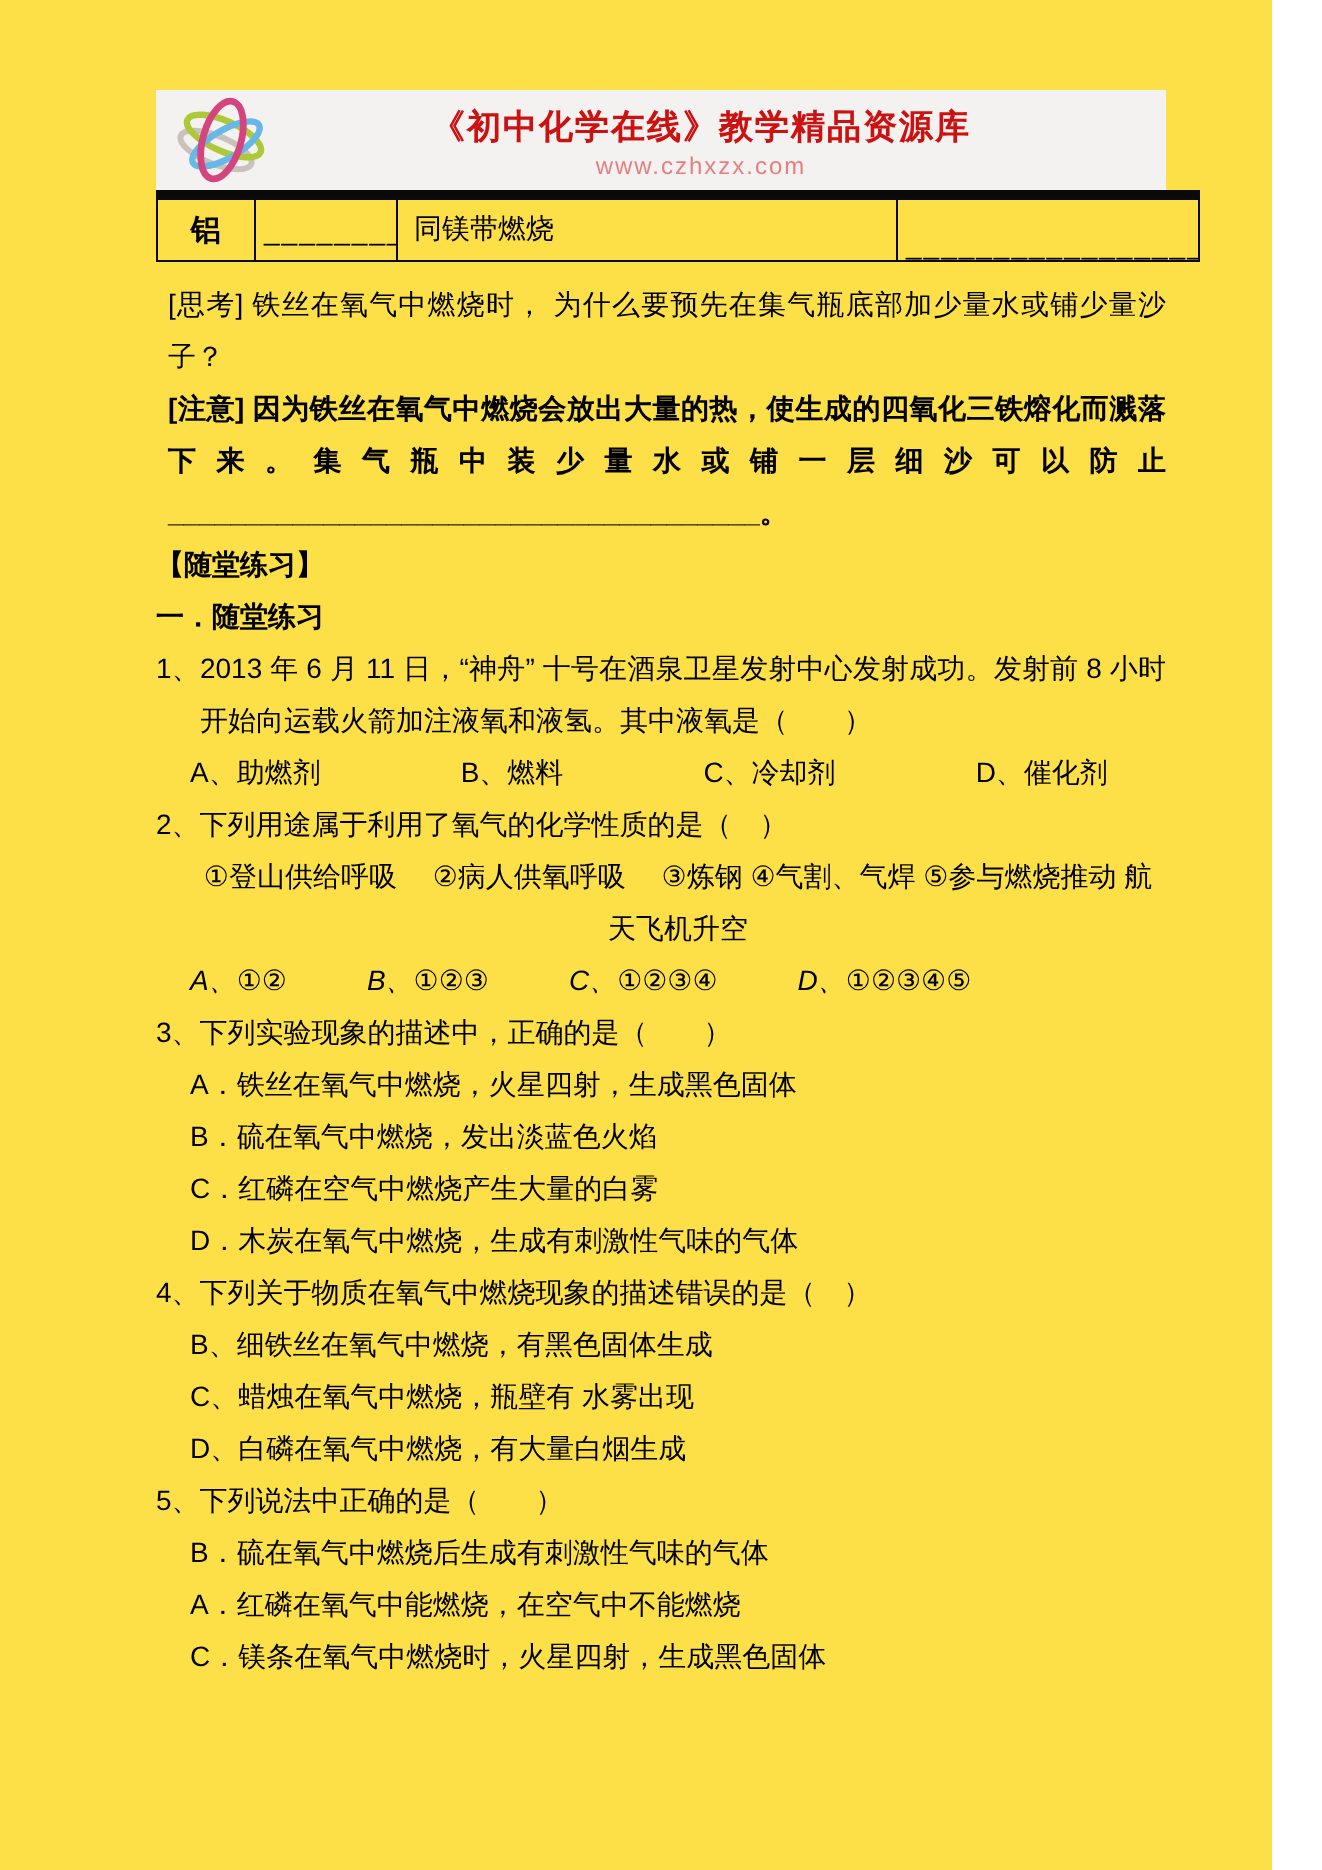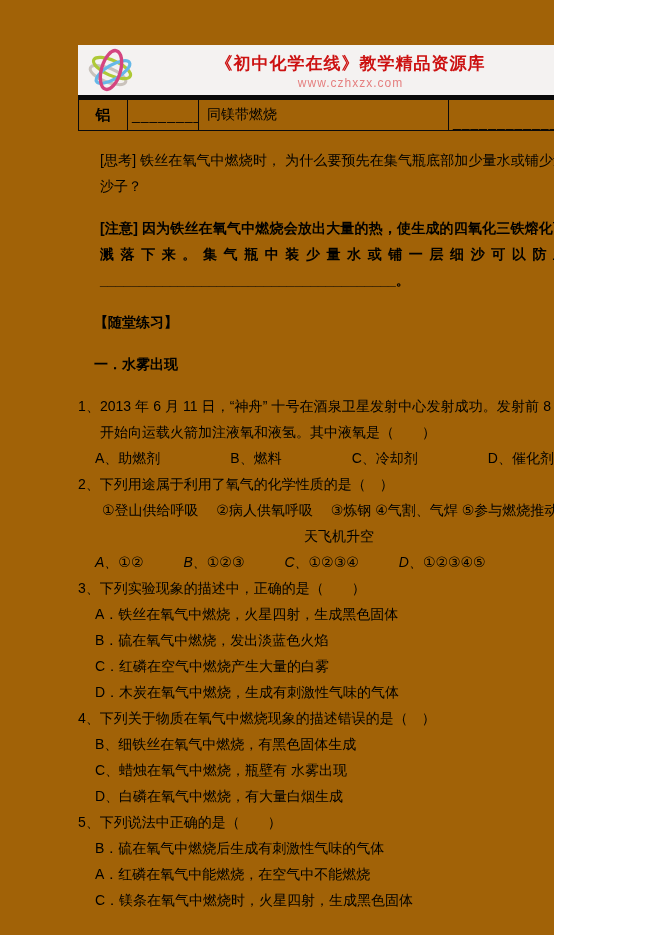--- a/index.html
+++ b/index.html
@@ -10,9 +10,9 @@
   }
   .page {
     position: relative;
-    width: 554px;
+    width: 636px;
     height: 935px;
-    background: #a16207;
+    background: #fde047;
     overflow: hidden;
   }
   .content {

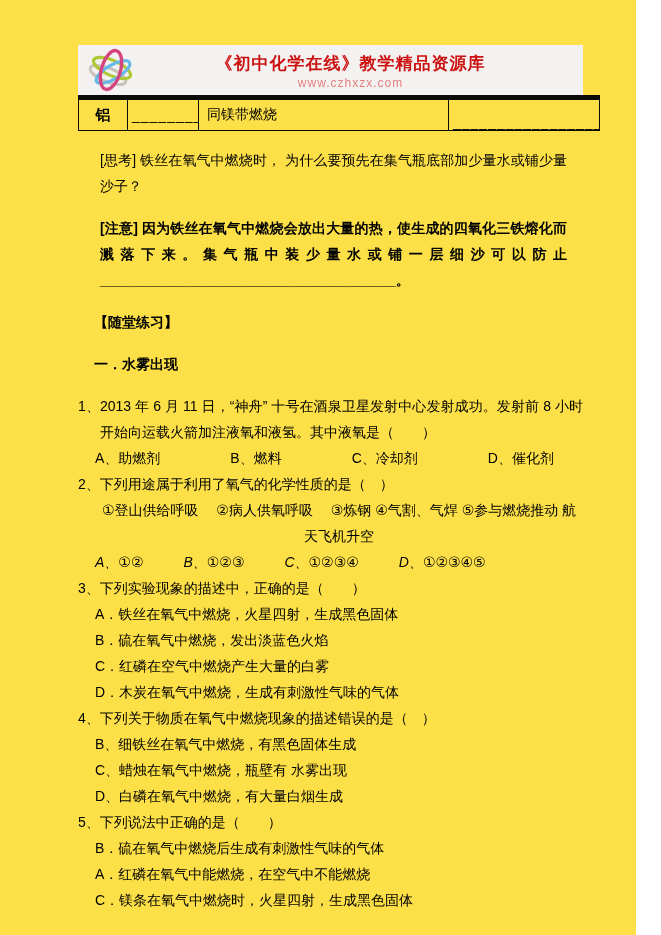--- a/index.html
+++ b/index.html
@@ -84,7 +84,7 @@
     line-height: 26px;
     color: #000;
   }
-  .para { margin: 16px; text-align: justify; }
+  .para { margin: 0; text-align: justify; }
   .para.pad { padding-left: 6px; }
   .bold { font-weight: bold; }
   .question { margin: 0; }

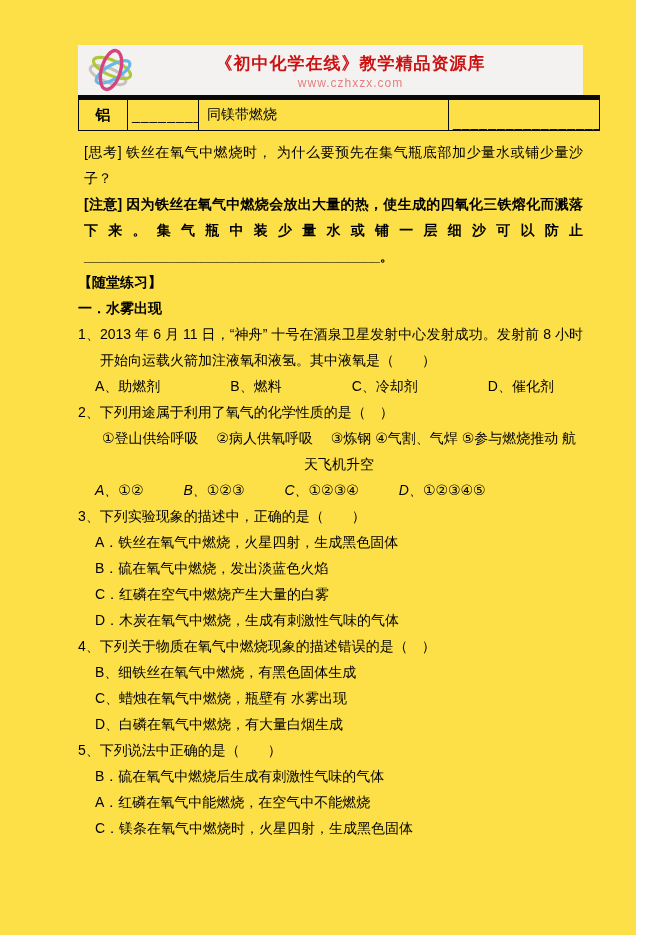--- a/index.html
+++ b/index.html
@@ -144,7 +144,7 @@
       <p class="para pad">[思考] 铁丝在氧气中燃烧时， 为什么要预先在集气瓶底部加少量水或铺少量沙子？</p>
       <p class="para pad bold">[注意] 因为铁丝在氧气中燃烧会放出大量的热，使生成的四氧化三铁熔化而溅落下来。集气瓶中装少量水或铺一层细沙可以防止______________________________________。</p>
       <p class="para bold">【随堂练习】</p>
-      <p class="para bold">一．水雾出现</p>
+      <p class="para bold">一．随堂练习</p>
 
       <div class="question">
         <p class="q-stem">1、2013 年 6 月 11 日，“神舟” 十号在酒泉卫星发射中心发射成功。发射前 8 小时开始向运载火箭加注液氧和液氢。其中液氧是（　　）</p>

